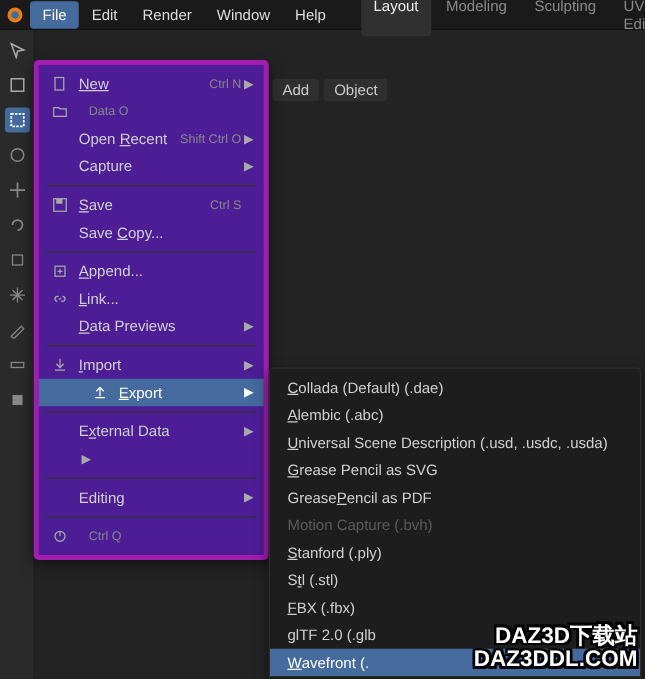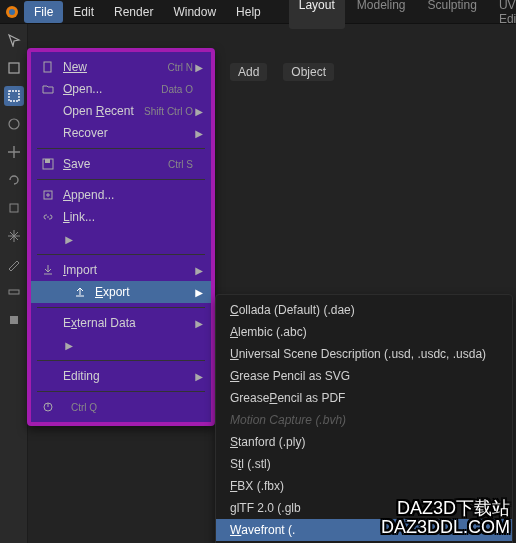--- a/index.html
+++ b/index.html
@@ -14,7 +14,7 @@
   .left-rail { position: absolute; top: 24px; left: 0; width: 28px; height: calc(100% - 24px); background: #2a2a2a; display: flex; flex-direction: column; align-items: center; padding-top: 6px; gap: 8px; border-right:1px solid #1c1c1c; }
   .rail-icon { width: 20px; height: 20px; display:flex; align-items:center; justify-content:center; color:#888; }
   .rail-icon.active { background:#446a9e; border-radius:3px; color:#fff; }
-  .viewport-header { position:absolute; top:60px; left:28px; right:0; height:24px; display:flex; align-items:center; padding:0 6px; gap:16px;}
+  .viewport-header { position:absolute; top:60px; left:28px; right:0; height:24px; display:flex; align-items:center; padding:0 6px; gap:4px;}
   .vh-btn { background:#2f2f2f; border-radius:3px; padding:2px 8px; color:#ccc; }
   .file-menu { position:absolute; top:24px; left:27px; width:188px; background:#4c1d95; border:4px solid #a21caf; border-radius:4px; padding:4px 0; box-shadow:0 4px 10px rgba(0,0,0,.5);margin-top:24px; }
   .menu-item { display:flex; align-items:center; height:22px; padding:0 8px; position:relative; color:#d0d0d0; }

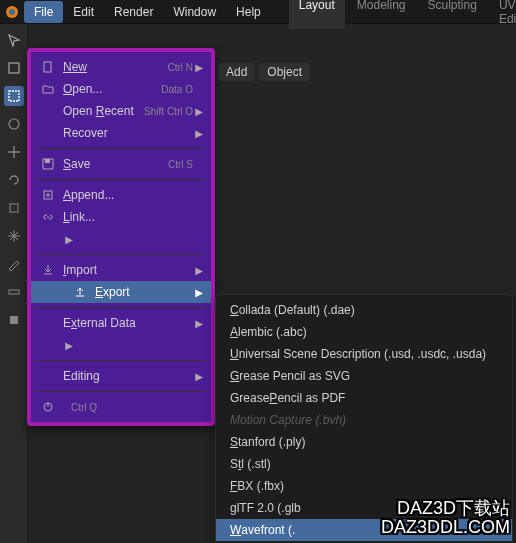--- a/index.html
+++ b/index.html
@@ -138,7 +138,6 @@
           <path d="M1 3h4l1 1h5v6H1z" fill="none" stroke="#aaa"></path>
         </svg>
       </span>
-    <span class="mi-label"><span class="ul">O</span>pen...</span>
     <span class="mi-shortcut">Data O</span>
     <span class="mi-arrow"></span>
   </div>

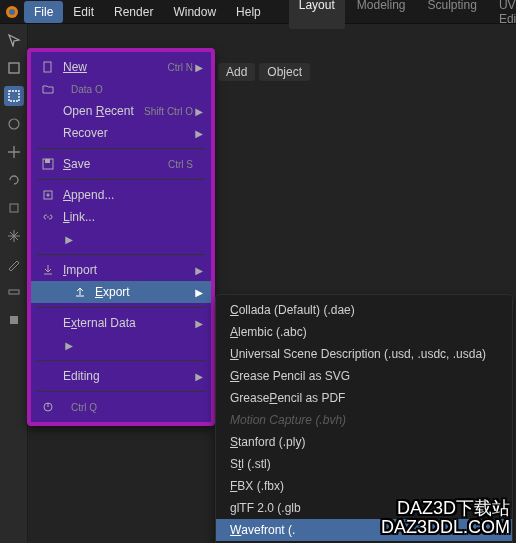--- a/index.html
+++ b/index.html
@@ -149,7 +149,7 @@
   </div>
   <div class="menu-item">
     <span class="mi-icon"></span>
-    <span class="mi-label">Recover</span>
+    <span class="mi-label">Capture</span>
     <span class="mi-arrow">▶</span>
   </div>
   <div class="sep"></div>

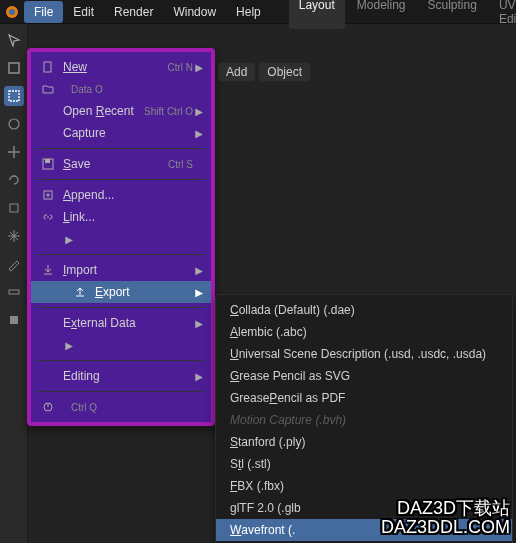--- a/index.html
+++ b/index.html
@@ -164,6 +164,11 @@
     <span class="mi-shortcut">Ctrl S</span>
     <span class="mi-arrow"></span>
   </div>
+  <div class="menu-item">
+    <span class="mi-icon"></span>
+    <span class="mi-label">Save <span class="ul">C</span>opy...</span>
+    <span class="mi-arrow"></span>
+  </div>
   <div class="sep"></div>
   <div class="menu-item">
     <span class="mi-icon">

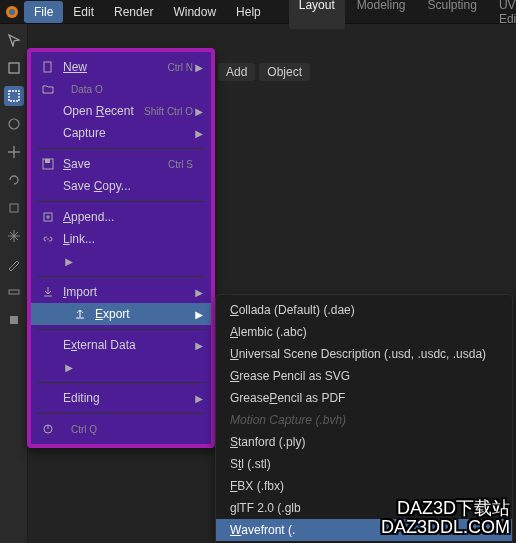--- a/index.html
+++ b/index.html
@@ -191,6 +191,7 @@
   </div>
   <div class="menu-item">
     <span class="mi-icon"></span>
+    <span class="mi-label"><span class="ul">D</span>ata Previews</span>
     <span class="mi-arrow">▶</span>
   </div>
   <div class="sep"></div>

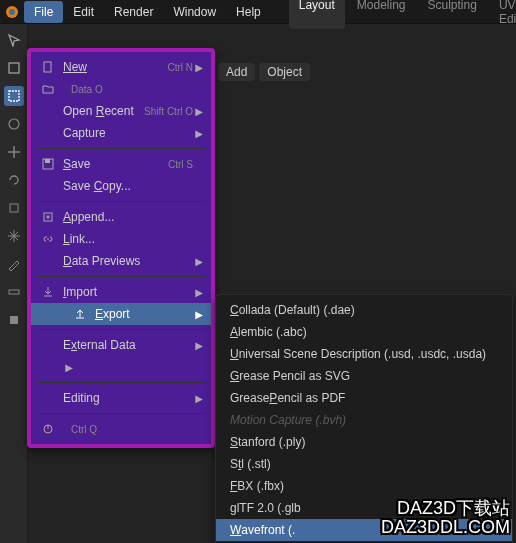--- a/index.html
+++ b/index.html
@@ -29,7 +29,7 @@
   .sep { height:1px; background:#333; margin:4px 6px; }
   .export-menu { position:absolute; top:294px; left:215px; width:298px; background:#1d1d1d; border:1px solid #2c2c2c; border-radius:4px; padding:4px 0; box-shadow:0 4px 10px rgba(0,0,0,.5);}
   .ex-item { display:flex; align-items:center; height:22px; padding:0 14px; color:#d0d0d0;}
-  .ex-item.disabled { color:#5b5b5b; font-style: italic;}
+  .ex-item.disabled { color:#5b5b5b; }
   .ex-item.highlight { background:#446a9e; color:#fff; }
   .ex-item .ul { text-decoration: underline; }
   .watermark { position:absolute; right:6px; bottom:6px; text-align:right; font-weight:400; font-size:18px; color:#fff; text-shadow:2px 0 #000, -2px 0 #000, 0 2px #000, 0 -2px #000, 2px 2px #000,-2px 2px #000,2px -2px #000,-2px -2px #000; line-height:1.05;}

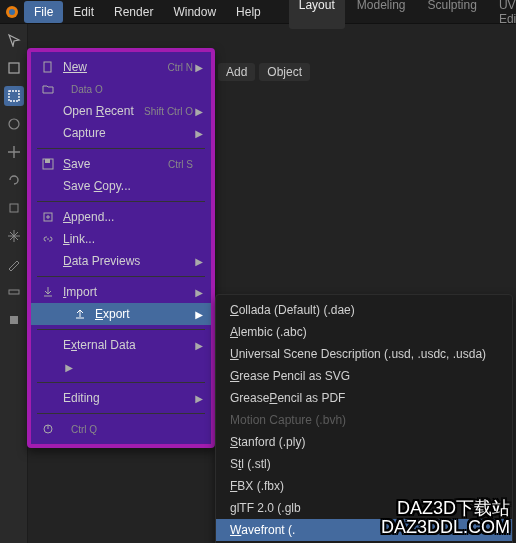--- a/index.html
+++ b/index.html
@@ -32,7 +32,7 @@
   .ex-item.disabled { color:#5b5b5b; }
   .ex-item.highlight { background:#446a9e; color:#fff; }
   .ex-item .ul { text-decoration: underline; }
-  .watermark { position:absolute; right:6px; bottom:6px; text-align:right; font-weight:400; font-size:18px; color:#fff; text-shadow:2px 0 #000, -2px 0 #000, 0 2px #000, 0 -2px #000, 2px 2px #000,-2px 2px #000,2px -2px #000,-2px -2px #000; line-height:1.05;}
+  .watermark { position:absolute; right:6px; bottom:6px; text-align:right; font-weight:700; font-size:18px; color:#fff; text-shadow:2px 0 #000, -2px 0 #000, 0 2px #000, 0 -2px #000, 2px 2px #000,-2px 2px #000,2px -2px #000,-2px -2px #000; line-height:1.05;}
 </style>
 </head>
 <body>

